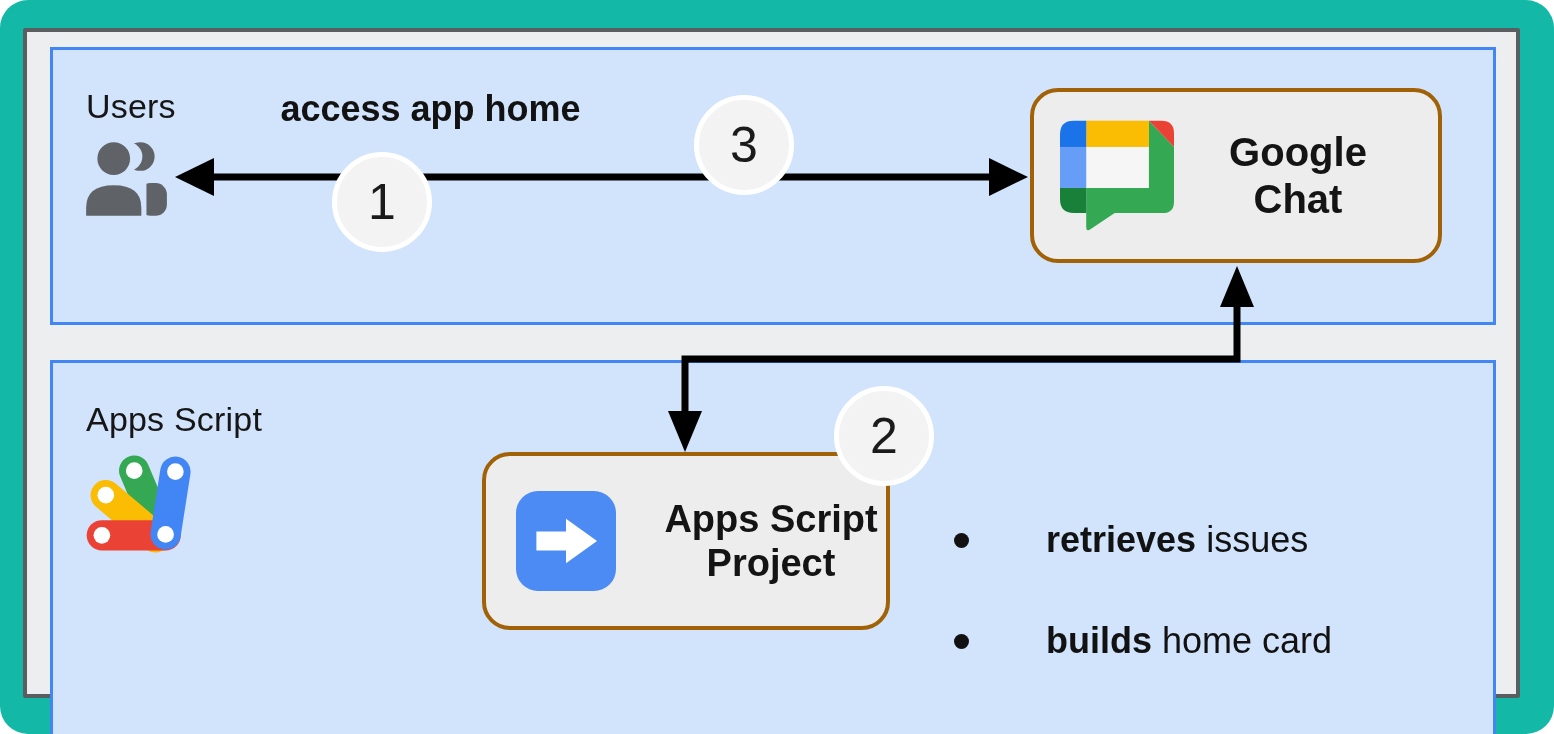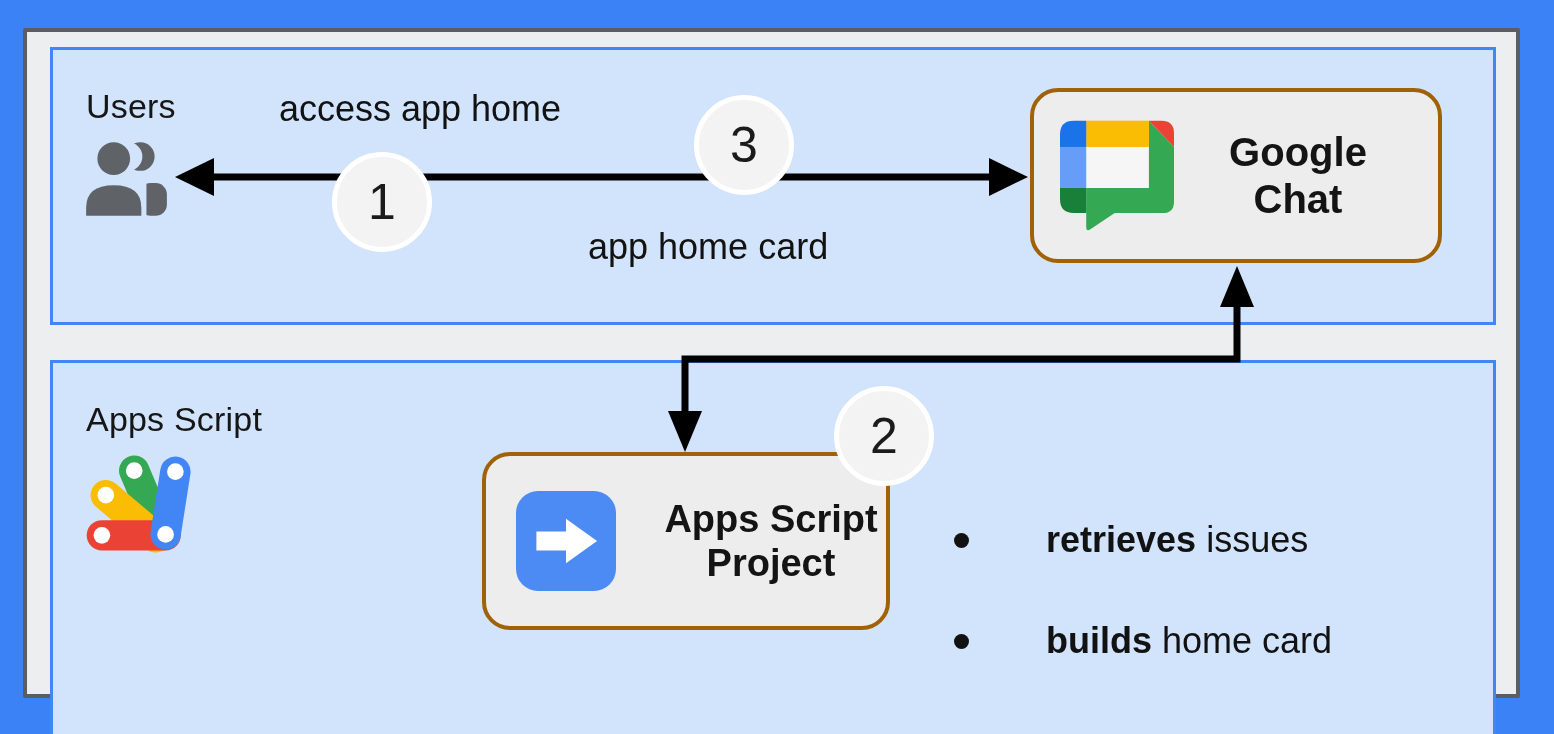--- a/index.html
+++ b/index.html
@@ -6,8 +6,8 @@
   html,body { background:#ffffff; }
   .canvas {
     position:relative; width:1554px; height:734px;
-    background:#3b82f6; overflow:hidden;
-    font-family:"Liberation Sans", sans-serif; color:#151515;
+    background:#14b8a6; overflow:hidden;
+    font-family:"Liberation Sans", sans-serif; color:#151515;border-radius:28px;
   }
   .frame {
     position:absolute; left:23px; top:28px; width:1497px; height:670px;

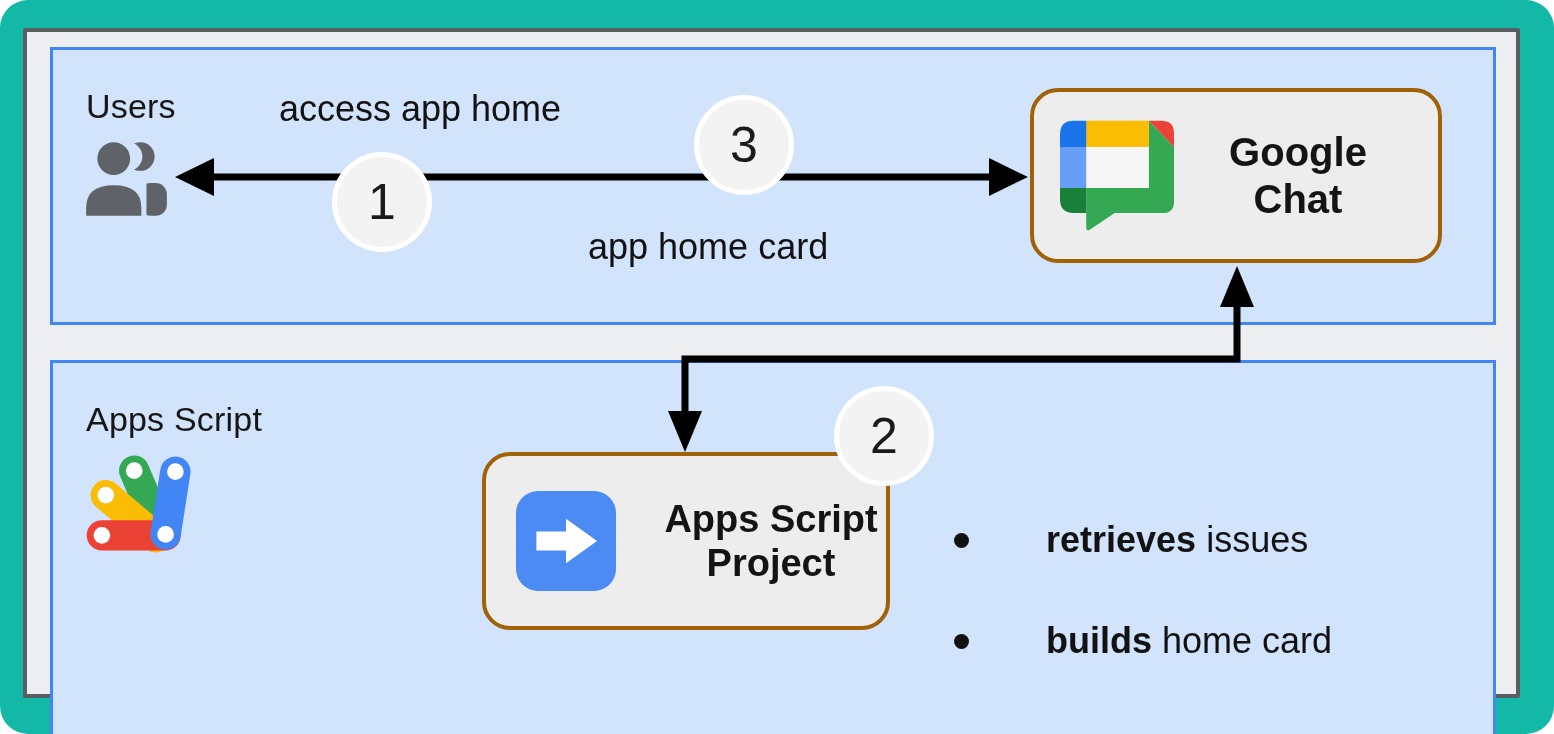--- a/index.html
+++ b/index.html
@@ -26,7 +26,7 @@
   .arrow-overlay { position:absolute; left:0; top:0; width:1554px; height:734px; }
 
   .edge-label { position:absolute; font-size:36px; color:#121212; white-space:nowrap; }
-  .edge-label .b { font-weight:400; }
+  .edge-label .b { font-weight:700;margin-left:21px; }
   .edge-label.request { left:240px; top:88px; width:360px; text-align:center; font-weight:700; }
   .edge-label.response { left:588px; top:226px; }
 

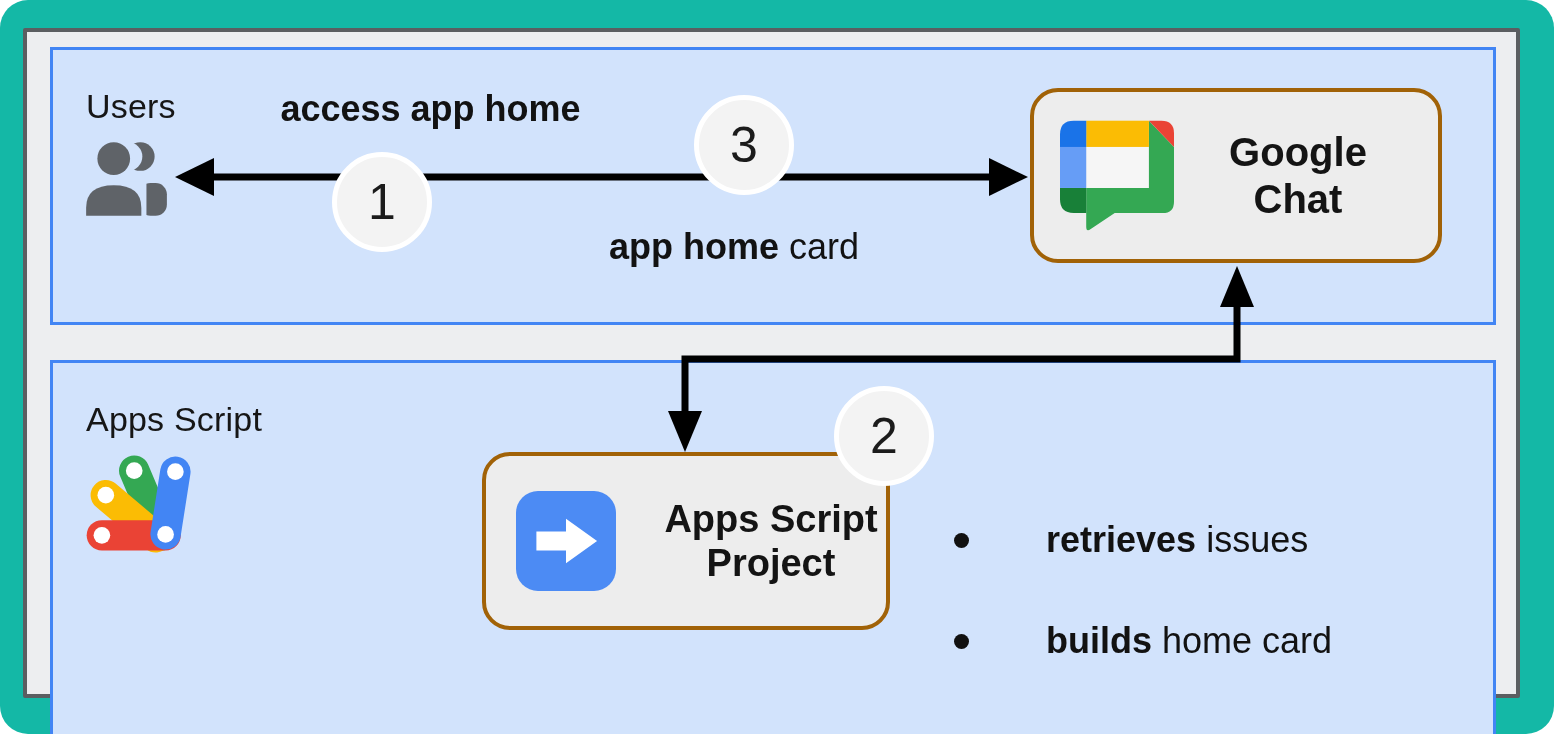--- a/index.html
+++ b/index.html
@@ -117,9 +117,6 @@
   <div class="edge-label request">
     <span class="b">access app home</span>
   </div>
-  <div class="edge-label response">
-    <span class="b">app home</span><span> card</span>
-  </div>
 
   <div class="node-card chat">
     <svg class="chat-logo" viewBox="0 0 100 97">

